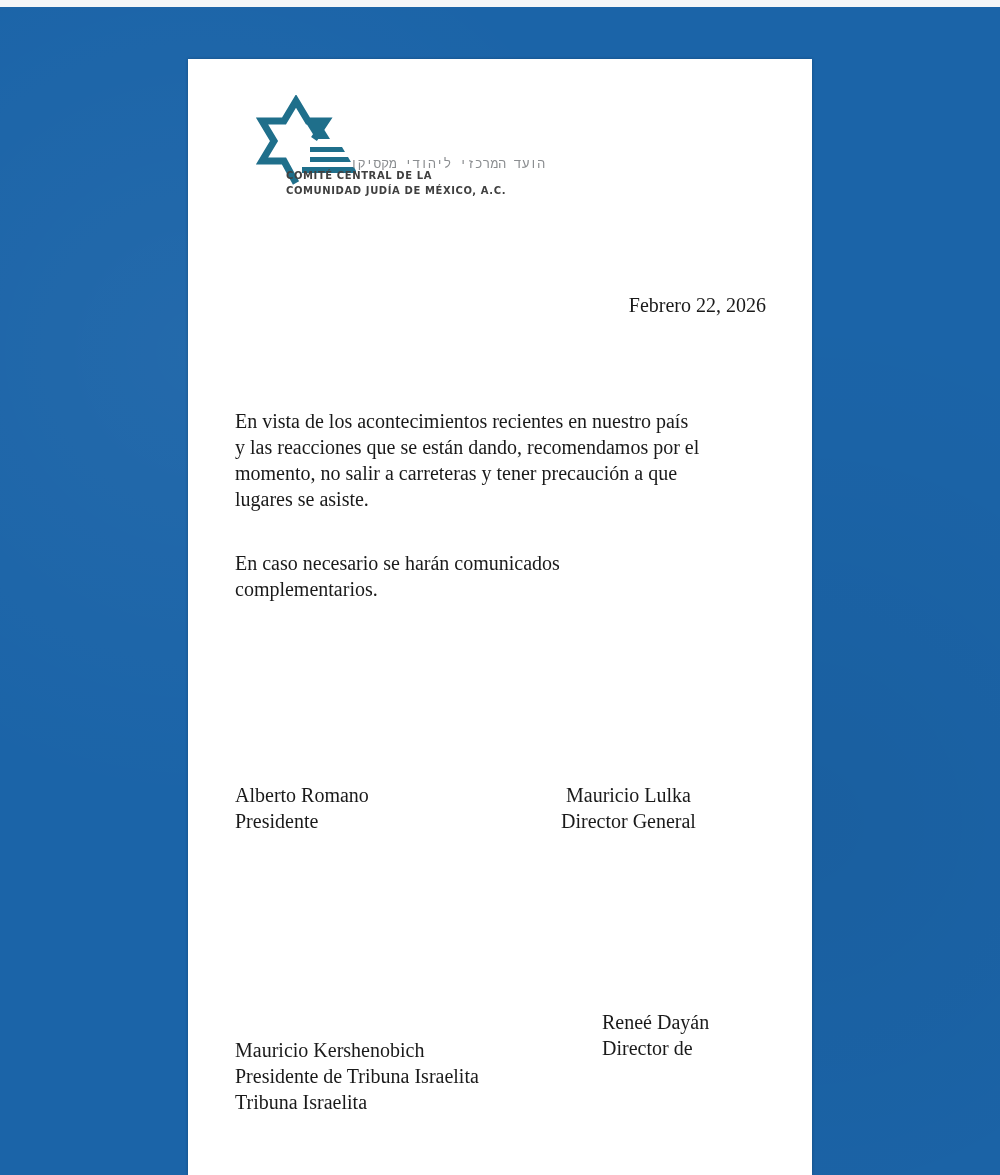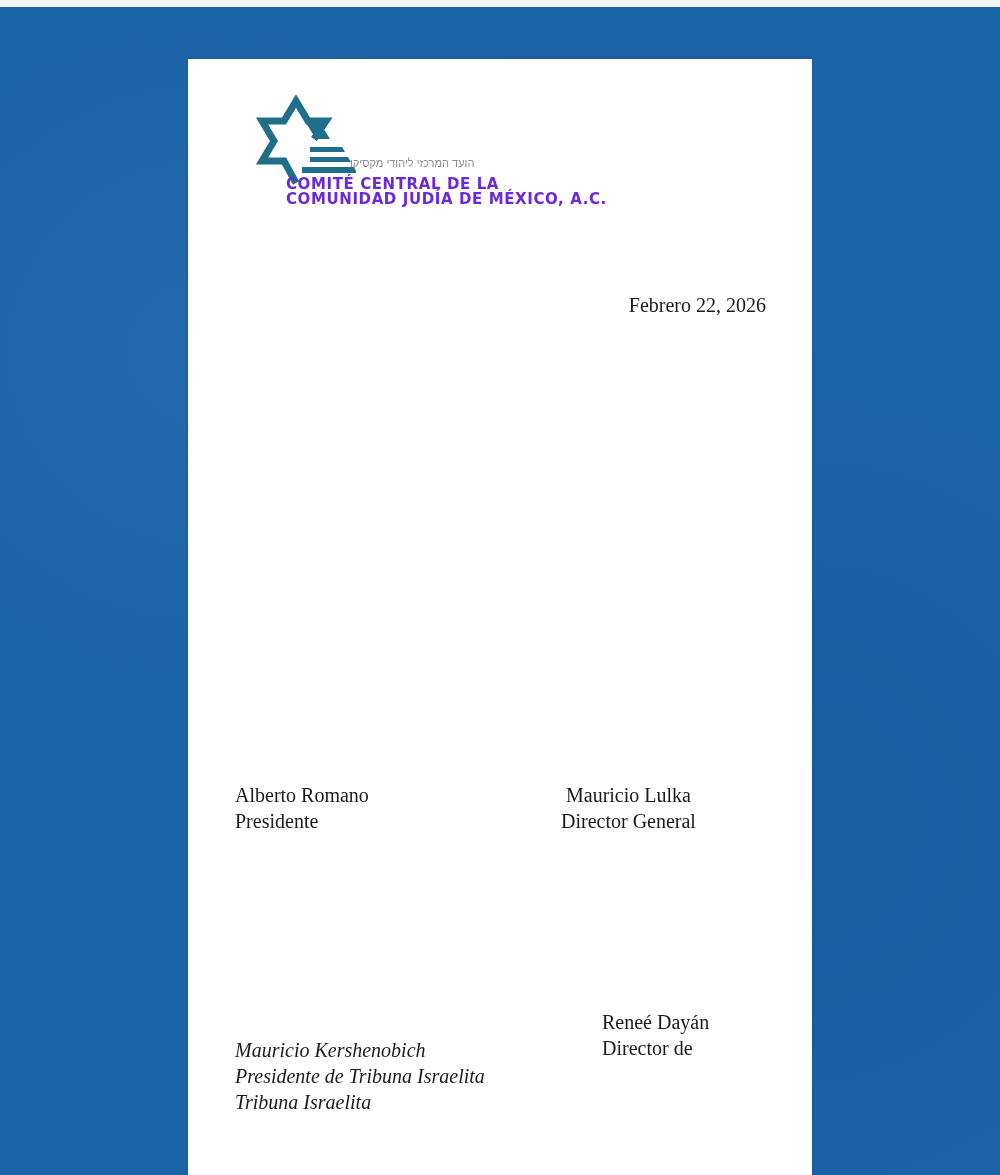--- a/index.html
+++ b/index.html
@@ -49,8 +49,8 @@
       position: absolute;
       left: 94px;
       top: 62px;
-      font-family: Liberation Sans, sans-serif;
-      font-size: 11px;
+      font-family: Liberation Mono, monospace;
+      font-size: 13px;
       color: #8a8d90;
       direction: rtl;
       white-space: nowrap;

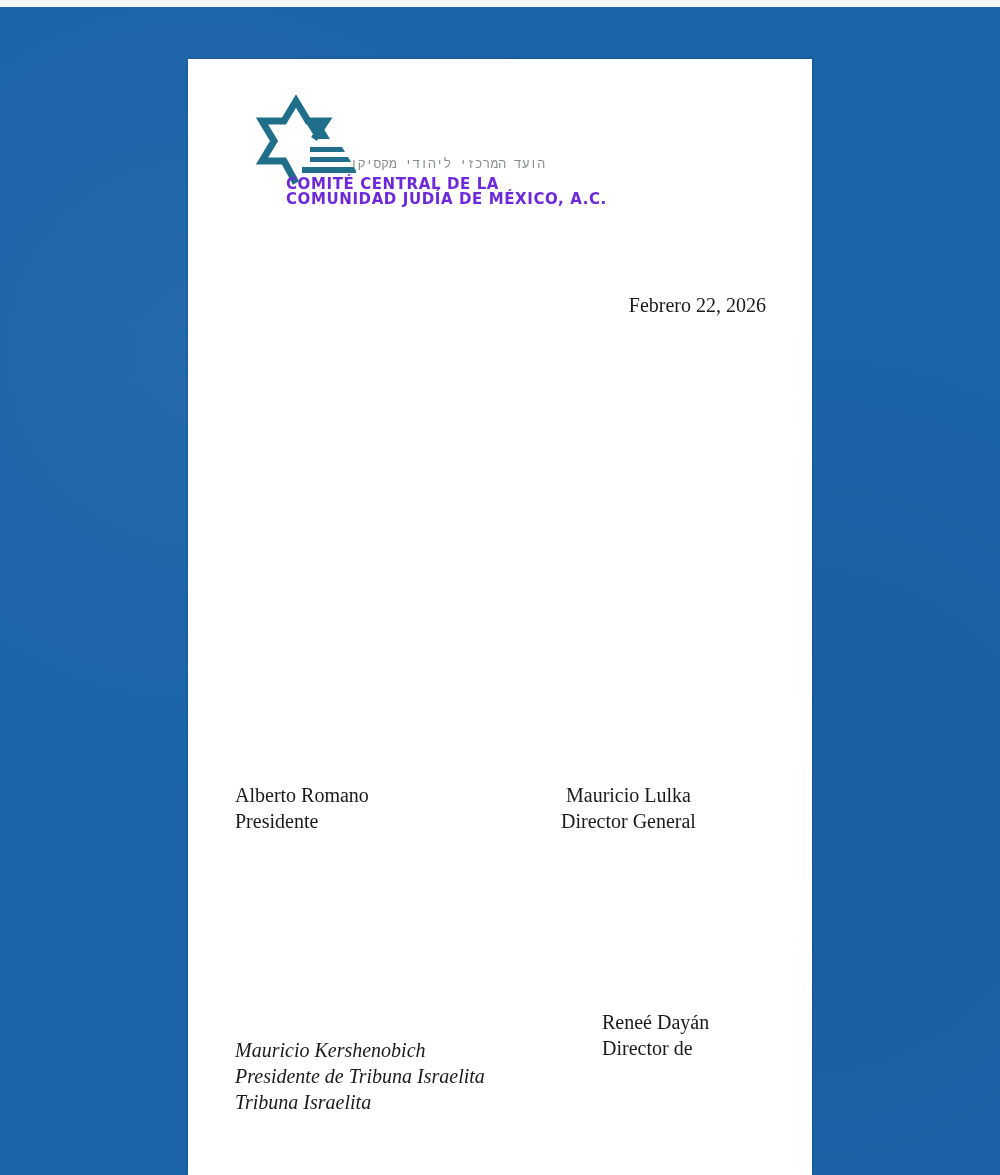--- a/index.html
+++ b/index.html
@@ -58,12 +58,12 @@
     .org-name {
       position: absolute;
       left: 30px;
-      top: 82px;
+      top: 73px;
       font-family: "DejaVu Sans", sans-serif;
       font-weight: bold;
-      font-size: 15px;
+      font-size: 10px;
       line-height: 15px;
-      color: #6d28d9;
+      color: #404040;
       letter-spacing: 0.6px;
       white-space: nowrap;
     }

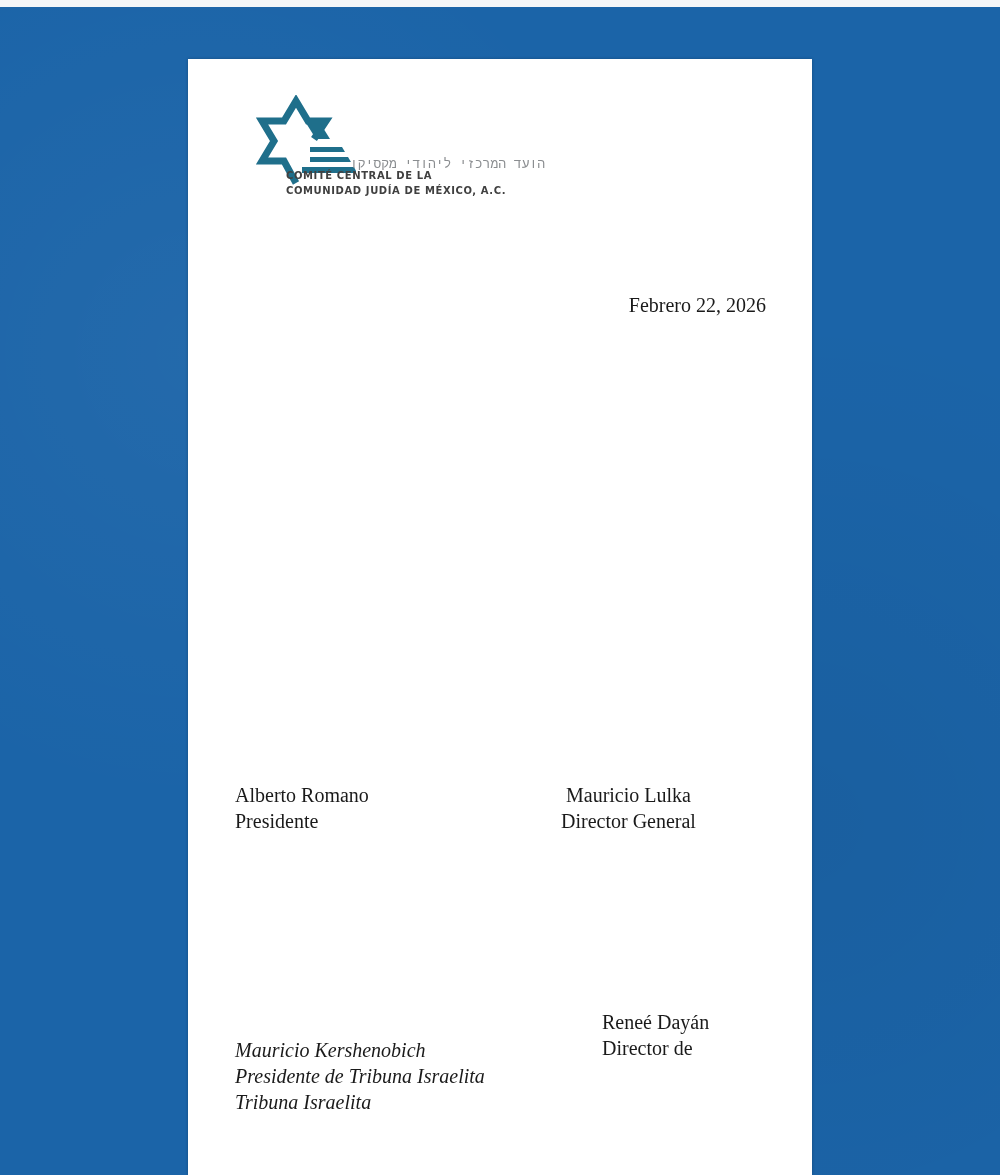--- a/index.html
+++ b/index.html
@@ -135,6 +135,12 @@
 
   <div class="doc-text date">Febrero 22, 2026</div>
 
+  <div class="doc-text para1">
+    <span>En vista de los acontecimientos recientes en nuestro país</span>
+    <span>y las reacciones que se están dando, recomendamos por el</span>
+    <span>momento, no salir a carreteras y tener precaución a que</span>
+    <span>lugares se asiste.</span>
+  </div>
 
 
   <div class="doc-text sig sig-1">

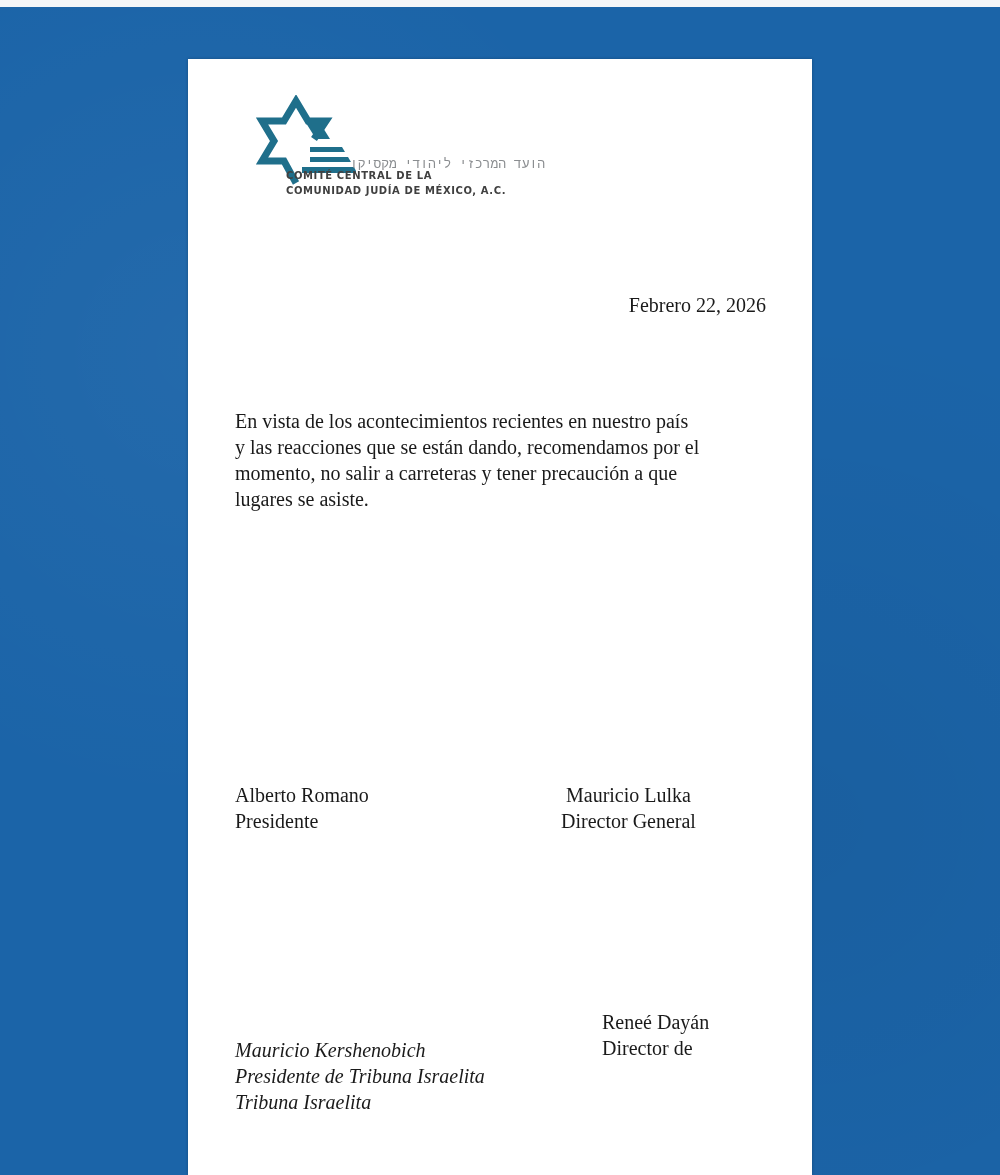--- a/index.html
+++ b/index.html
@@ -142,6 +142,10 @@
     <span>lugares se asiste.</span>
   </div>
 
+  <div class="doc-text para2">
+    <span>En caso necesario se harán comunicados</span>
+    <span>complementarios.</span>
+  </div>
 
   <div class="doc-text sig sig-1">
     <span>Alberto Romano</span>

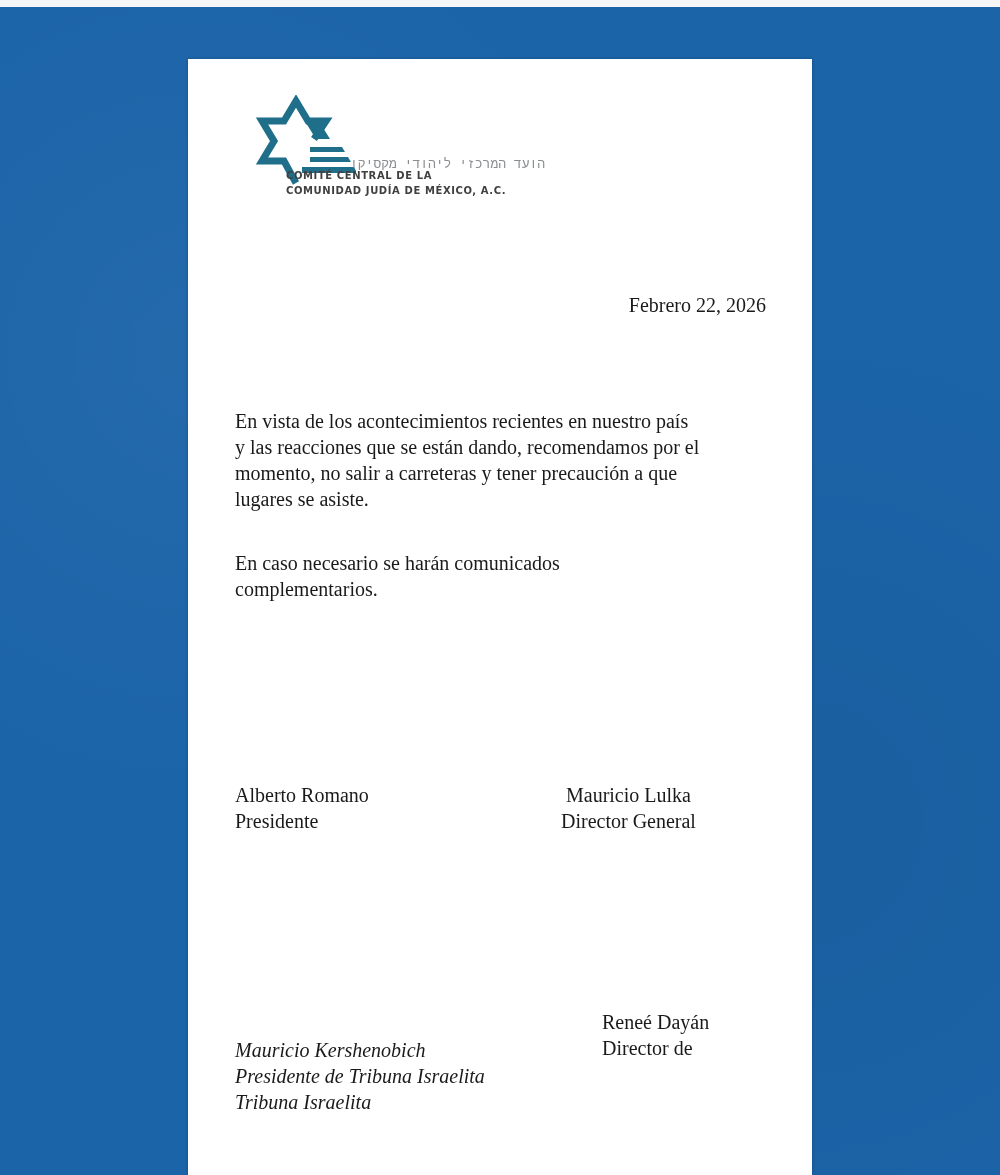--- a/index.html
+++ b/index.html
@@ -101,7 +101,7 @@
     .sig span { display: block; }
     .sig-1 { left: 47px; top: 712px; }
     .sig-2 { left: 373px; top: 712px; text-align: center; }
-    .sig-3 { left: 47px; top: 967px; font-style: italic; }
+    .sig-3 { left: 47px; top: 967px; }
     .sig-4 { left: 414px; top: 939px; }
   </style>
 </head>

